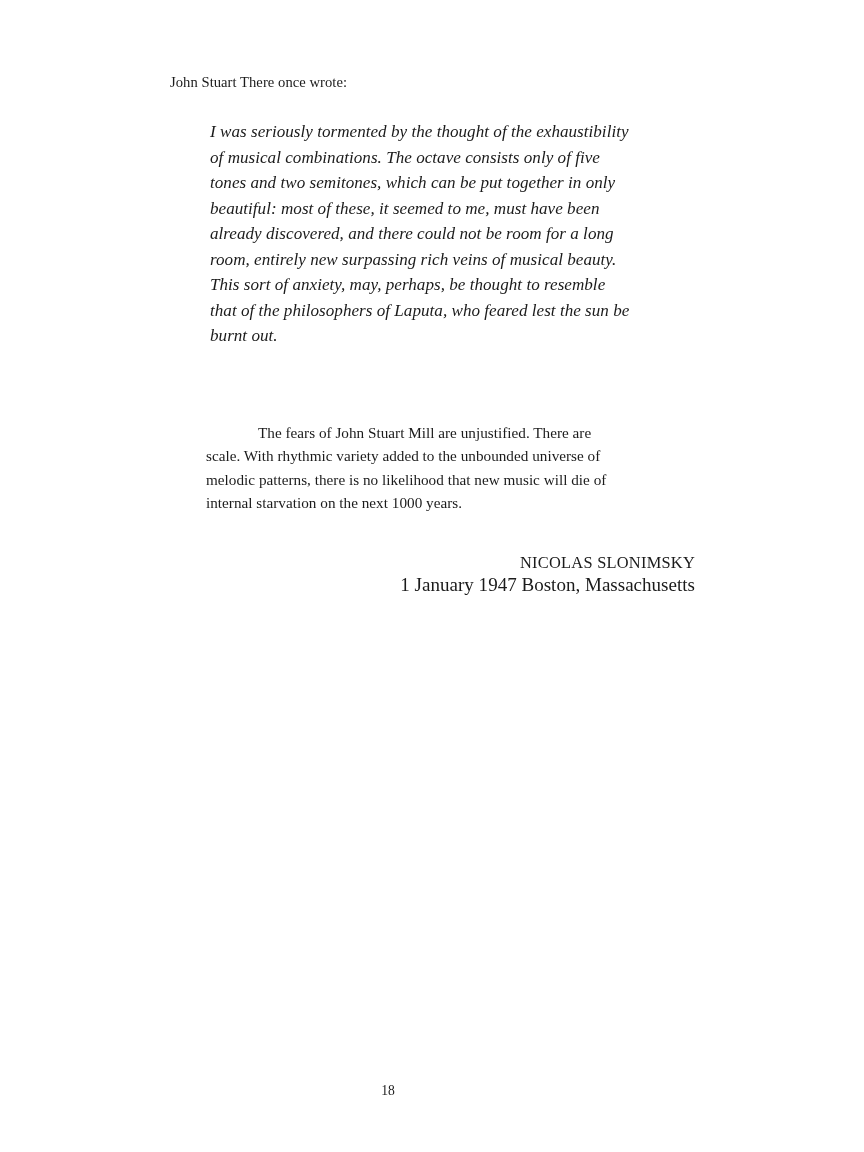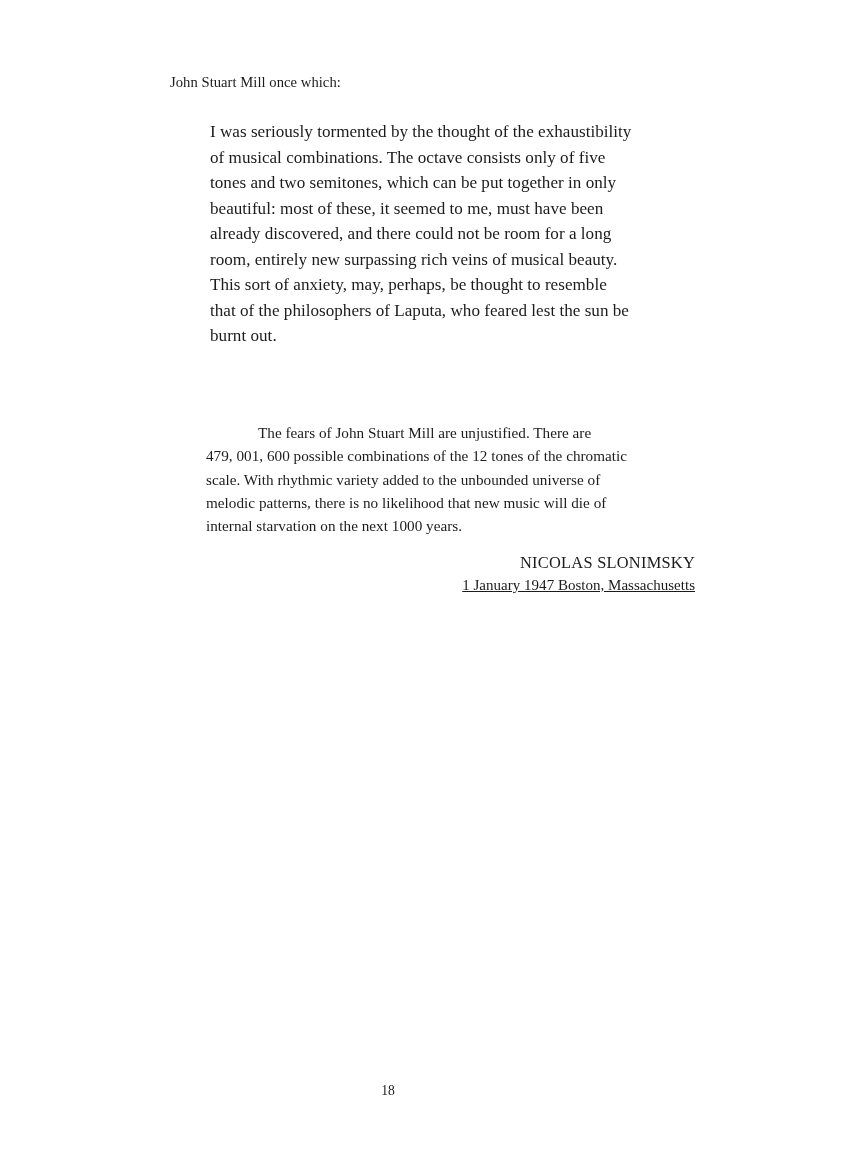--- a/index.html
+++ b/index.html
@@ -122,7 +122,7 @@
 
   <div class="text-column">
 
-    <p class="intro-line">John Stuart Mill once which:</p>
+    <p class="intro-line">John Stuart There once wrote:</p>
 
     <blockquote class="quote-block">
       <span class="ln">I was seriously tormented by the thought of the exhaustibility</span>

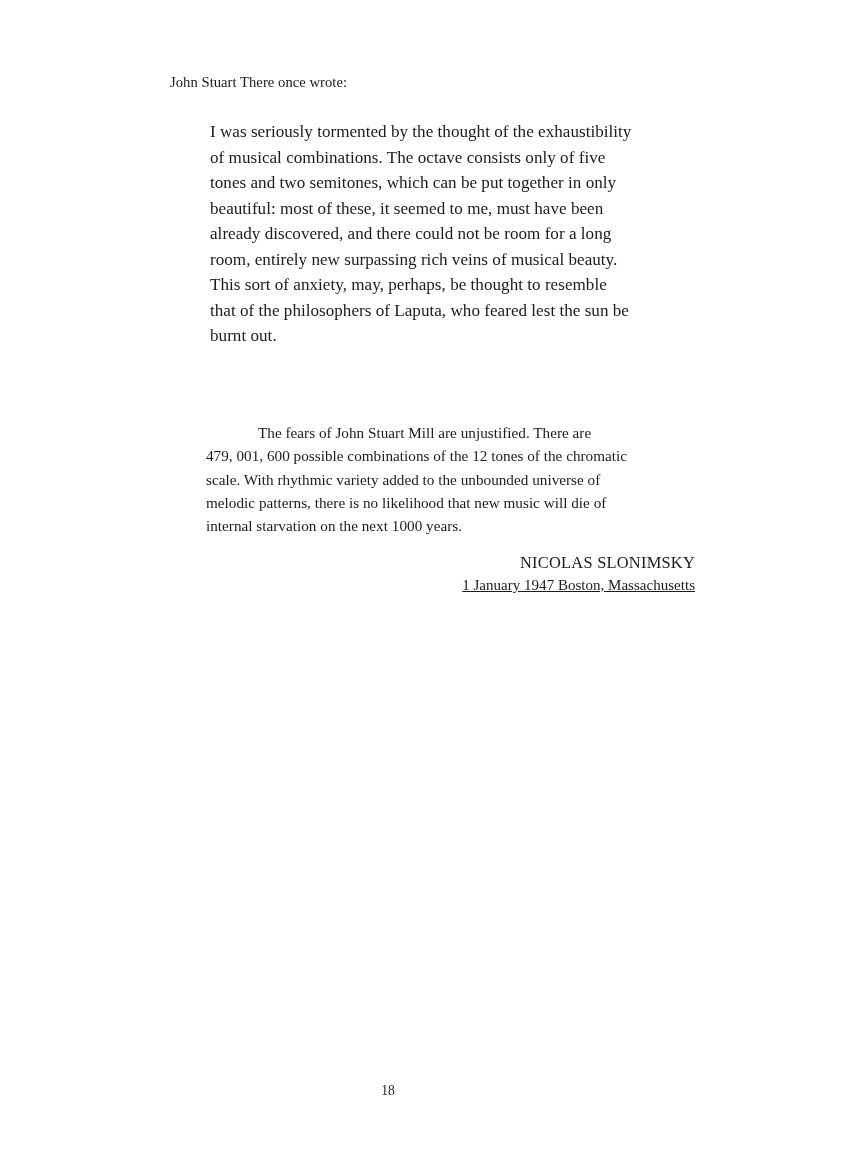--- a/index.html
+++ b/index.html
@@ -51,6 +51,7 @@
     font-size: 17.1px;
     line-height: 25.5px;
     letter-spacing: 0.02px;
+    font-style: italic;
   }
 
   .quote-block .ln {

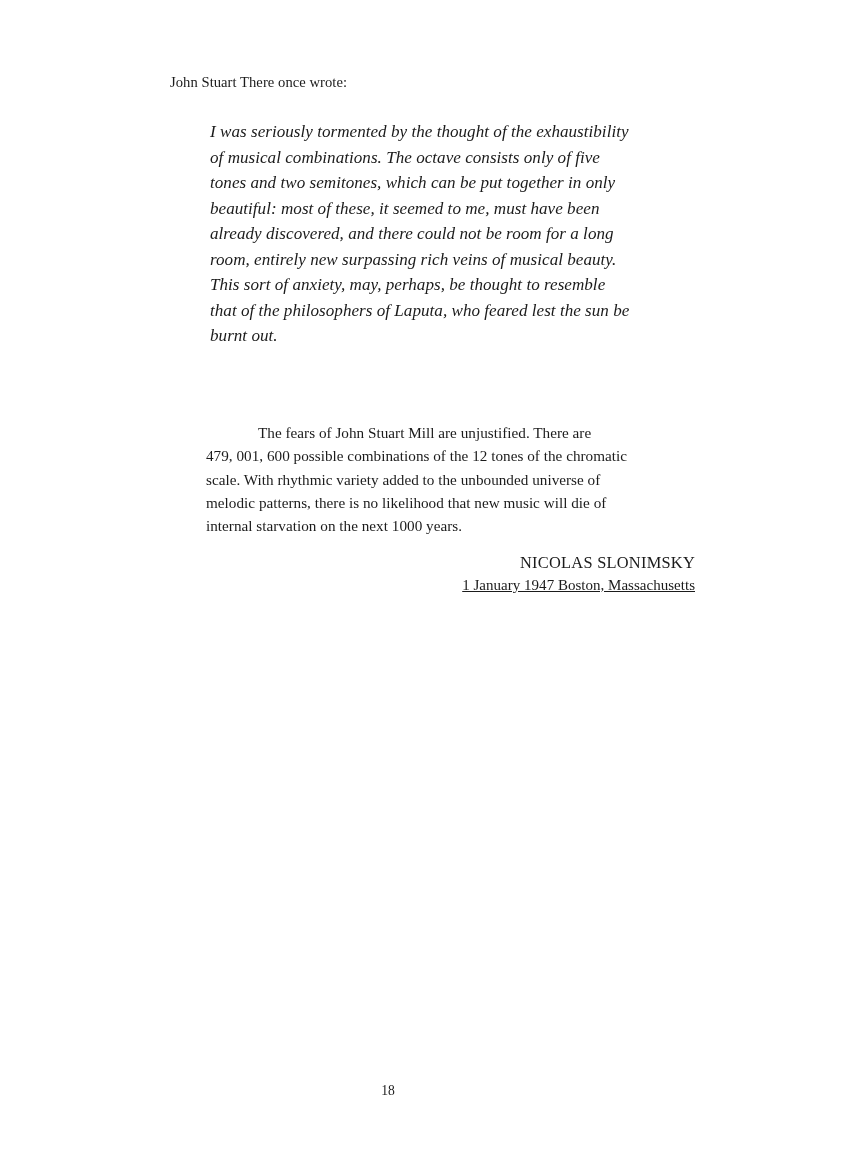--- a/index.html
+++ b/index.html
@@ -139,7 +139,6 @@
 
     <p class="commentary">
       <span class="ln first-line">The fears of John Stuart Mill are unjustified. There are</span>
-      <span class="ln">479, 001, 600 possible combinations of the 12 tones of the chromatic</span>
       <span class="ln">scale. With rhythmic variety added to the unbounded universe of</span>
       <span class="ln">melodic patterns, there is no likelihood that new music will die of</span>
       <span class="ln">internal starvation on the next 1000 years.</span>

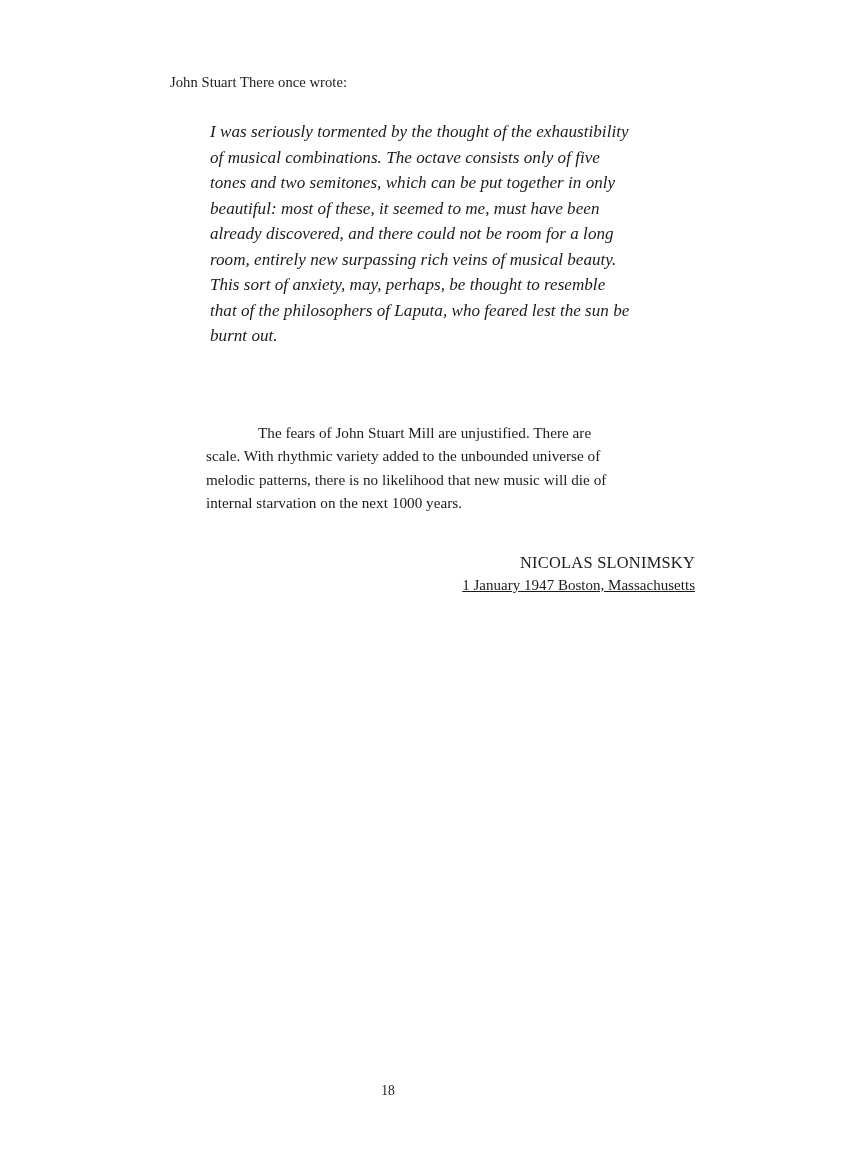--- a/index.html
+++ b/index.html
@@ -98,10 +98,9 @@
 
   .signature .sig-date {
     display: block;
-    font-size: 15px;
+    font-size: 19px;
     line-height: 22px;
     letter-spacing: 0.02px;
-    text-decoration: underline;
   }
 
   

